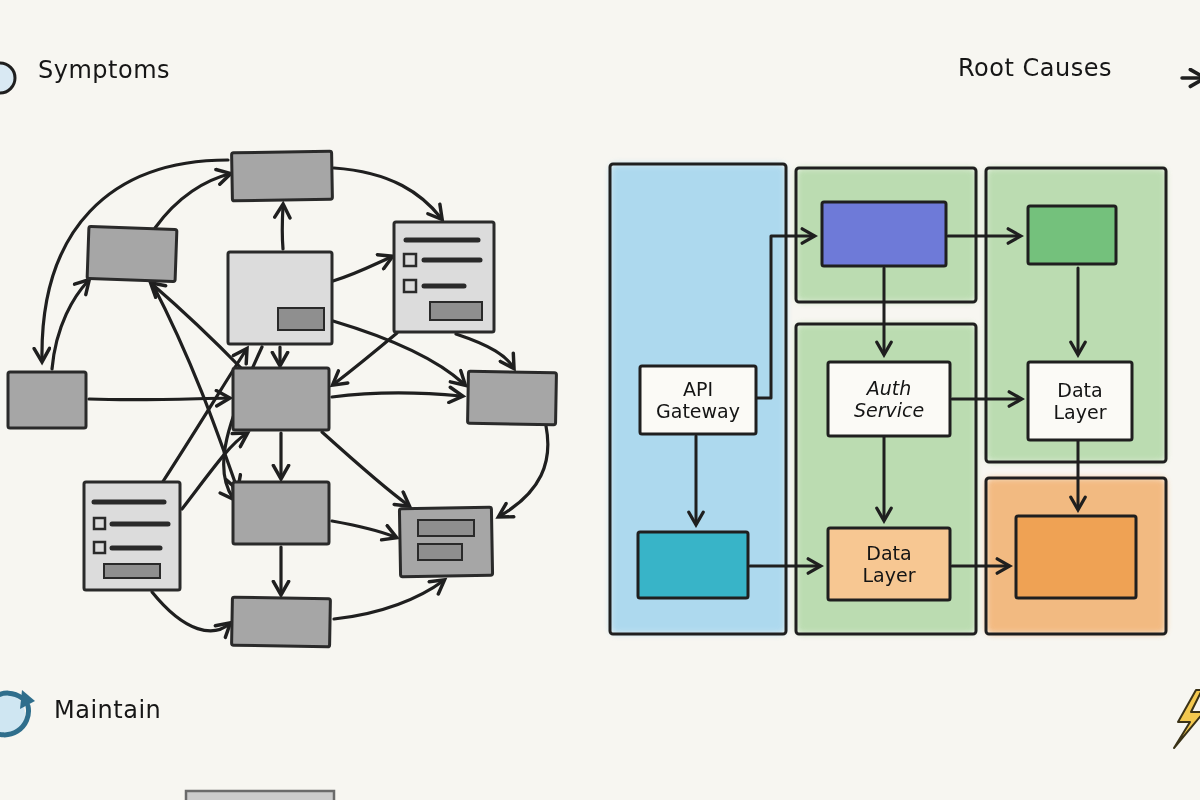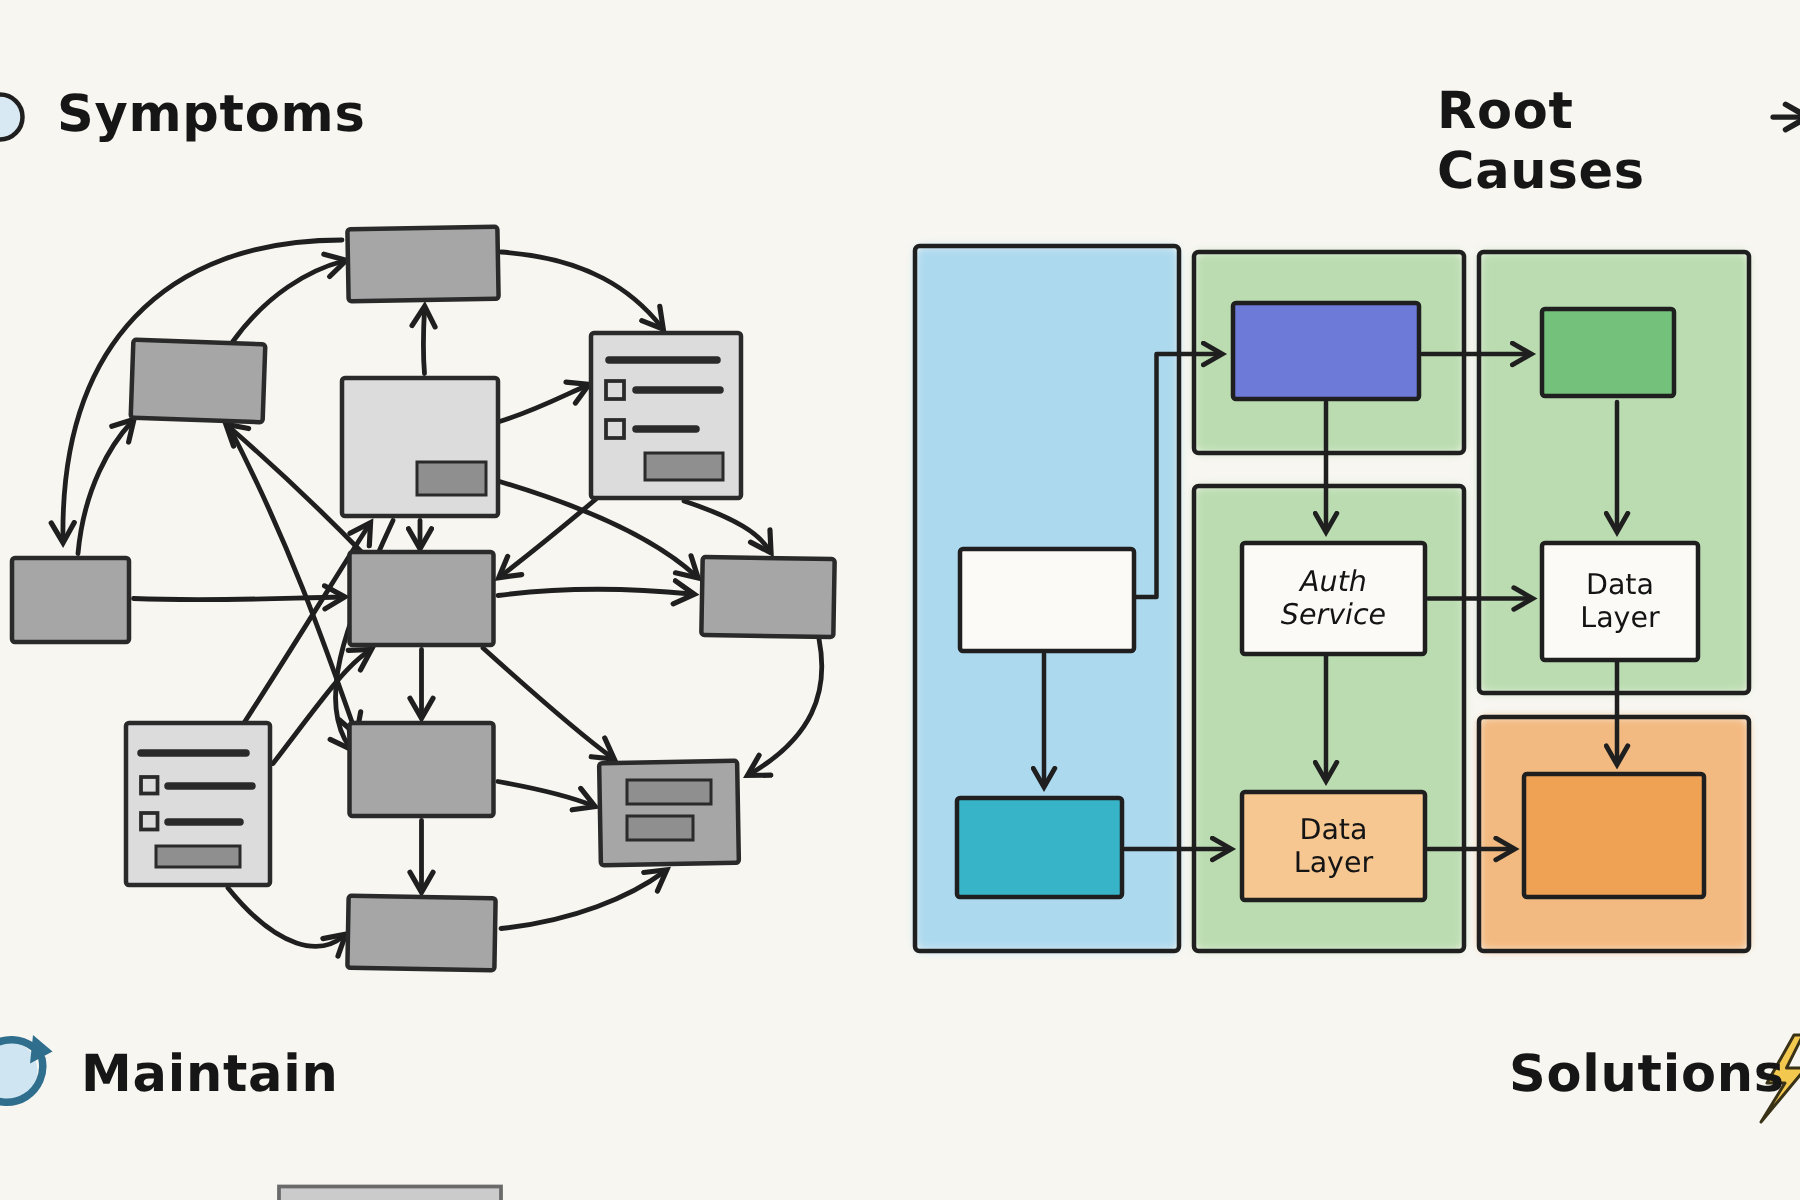--- a/index.html
+++ b/index.html
@@ -10,7 +10,7 @@
   }
   svg{position:absolute;inset:0;}
   .heading{
-    position:absolute;font-size:34px;font-weight:700;color:#161616;
+    position:absolute;font-size:24px;font-weight:400;color:#161616;
     letter-spacing:.5px;pointer-events:none;
   }
   .node-label{

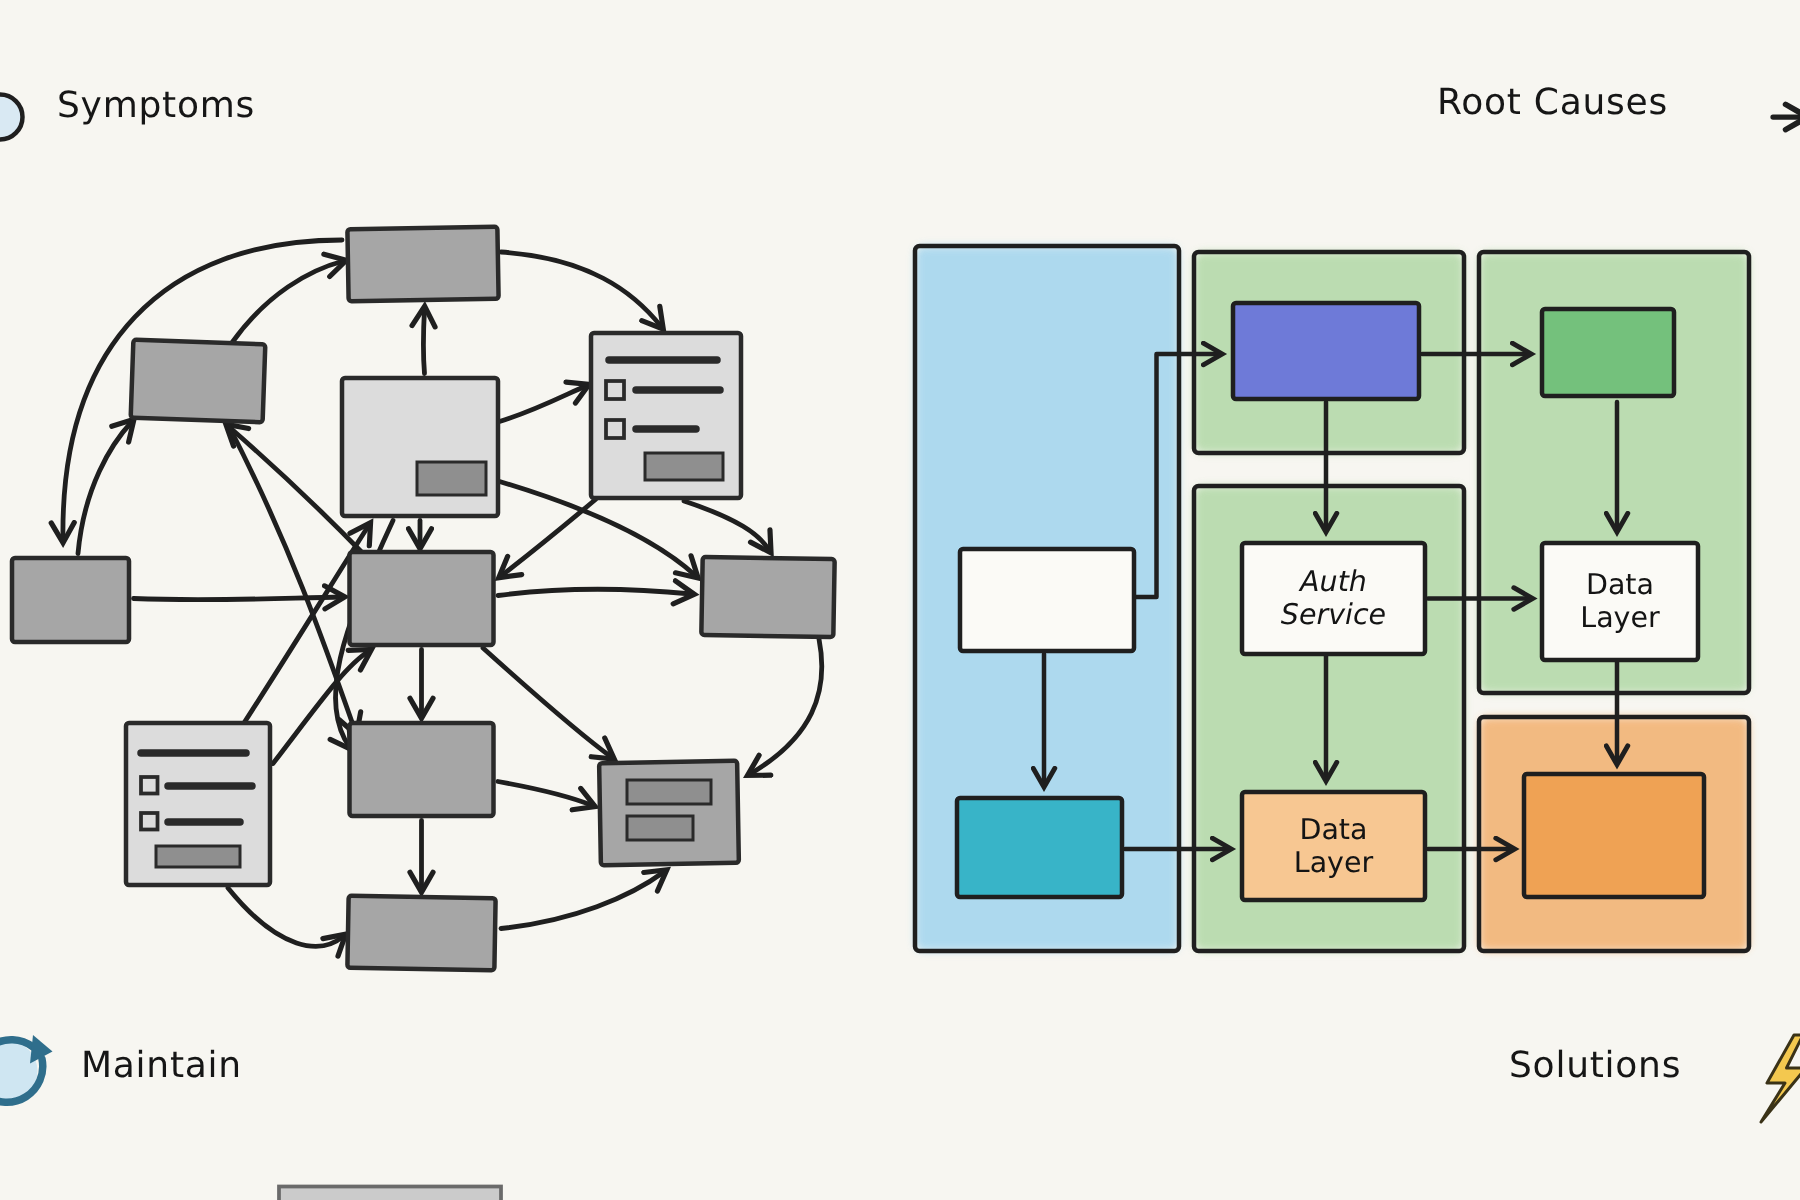--- a/index.html
+++ b/index.html
@@ -172,6 +172,8 @@
 
   <div class="heading" style="left:1006px;top:696px;">Solutions</div>
 
+  <div class="node-label" style="left:640px;top:366px;width:116px;height:68px;">API
+Gateway</div>
 
   <div class="node-label" style="left:828px;top:362px;width:122px;height:74px;font-style:italic;">Auth
 Service</div>

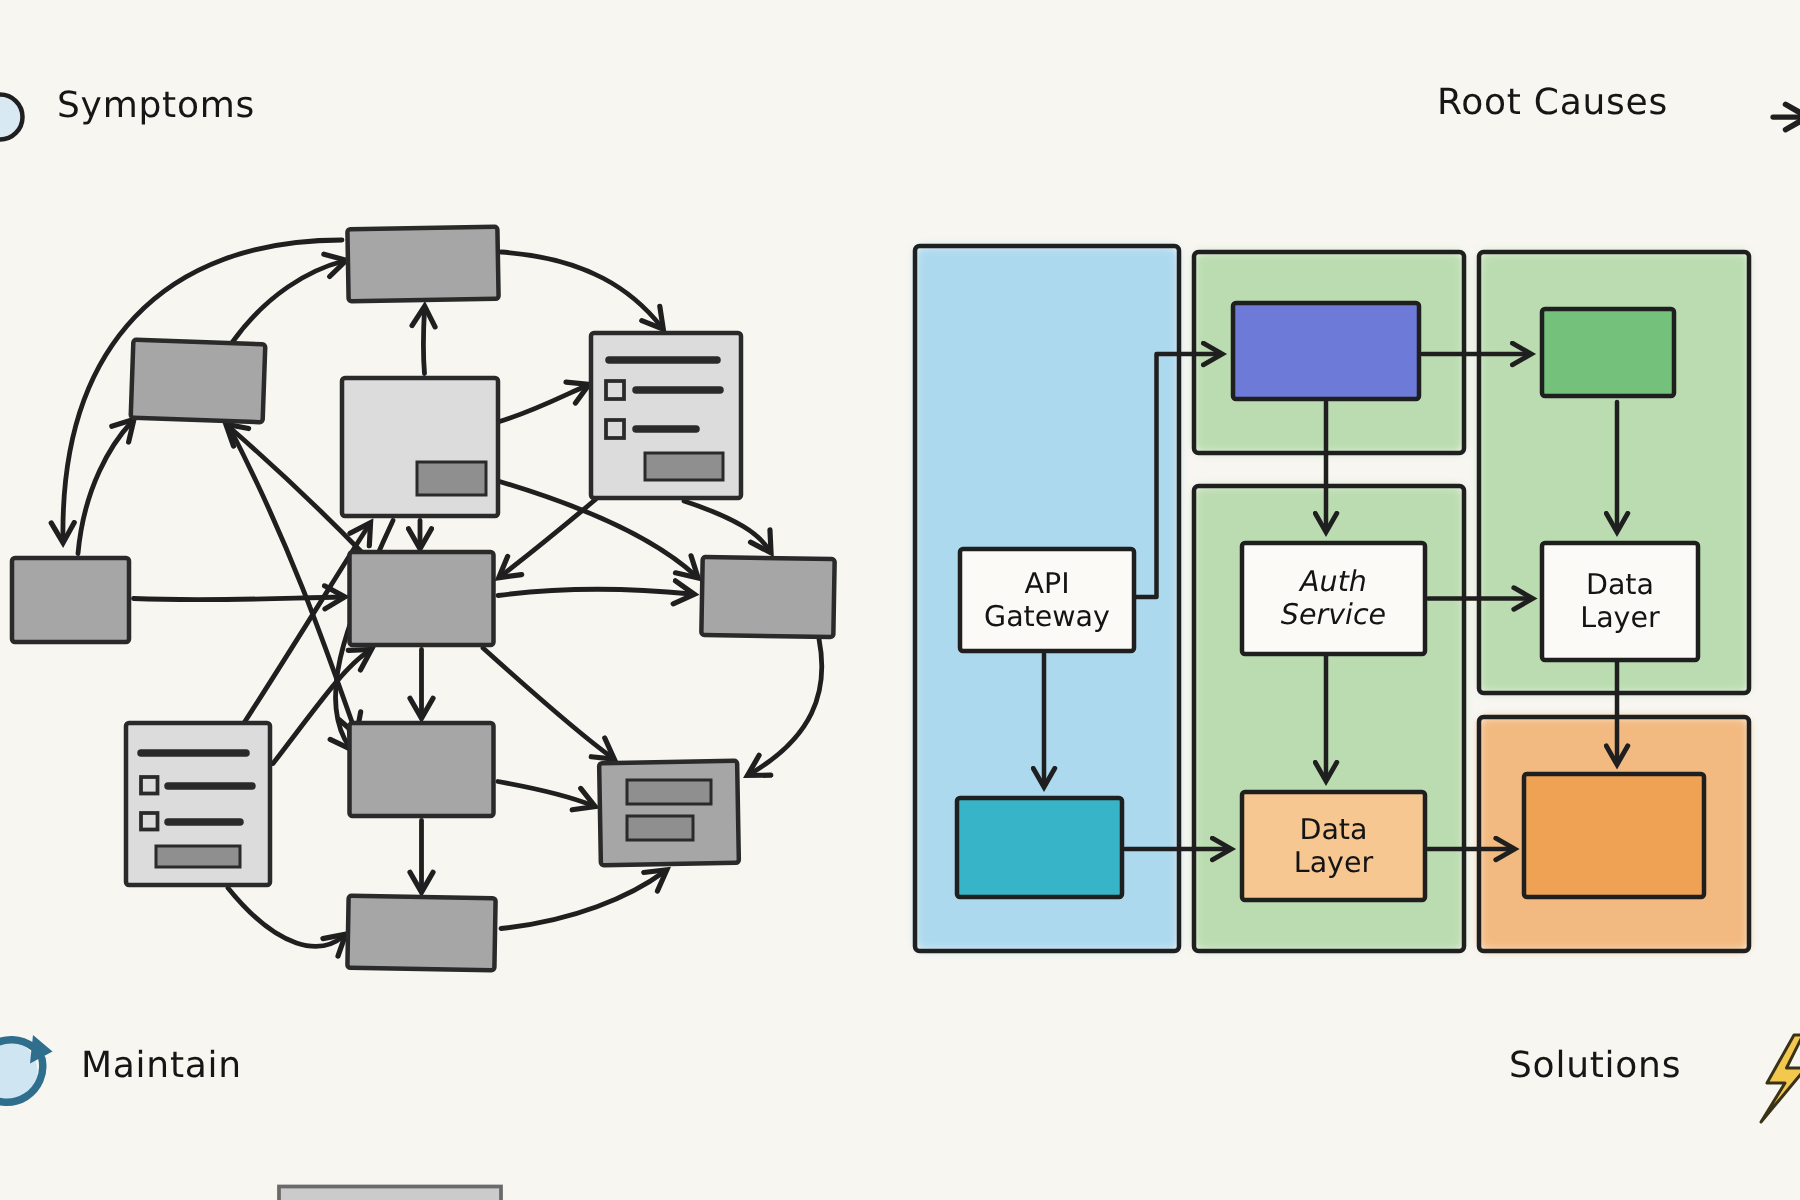--- a/index.html
+++ b/index.html
@@ -170,7 +170,6 @@
 
   <div class="heading" style="left:958px;top:54px;">Root Causes</div>
 
-  <div class="heading" style="left:1006px;top:696px;">Solutions</div>
 
   <div class="node-label" style="left:640px;top:366px;width:116px;height:68px;">API
 Gateway</div>

